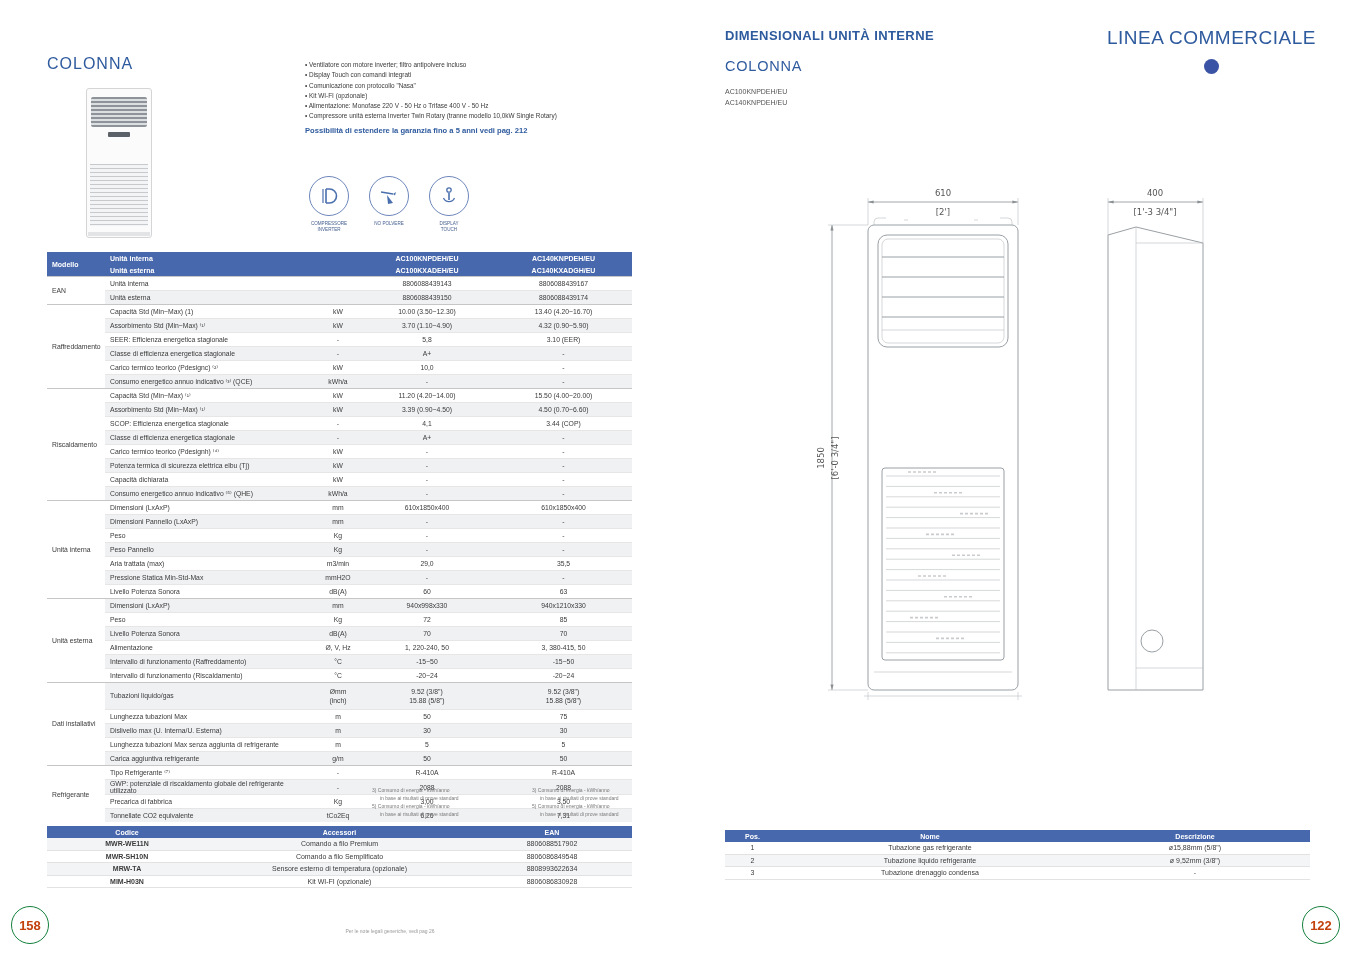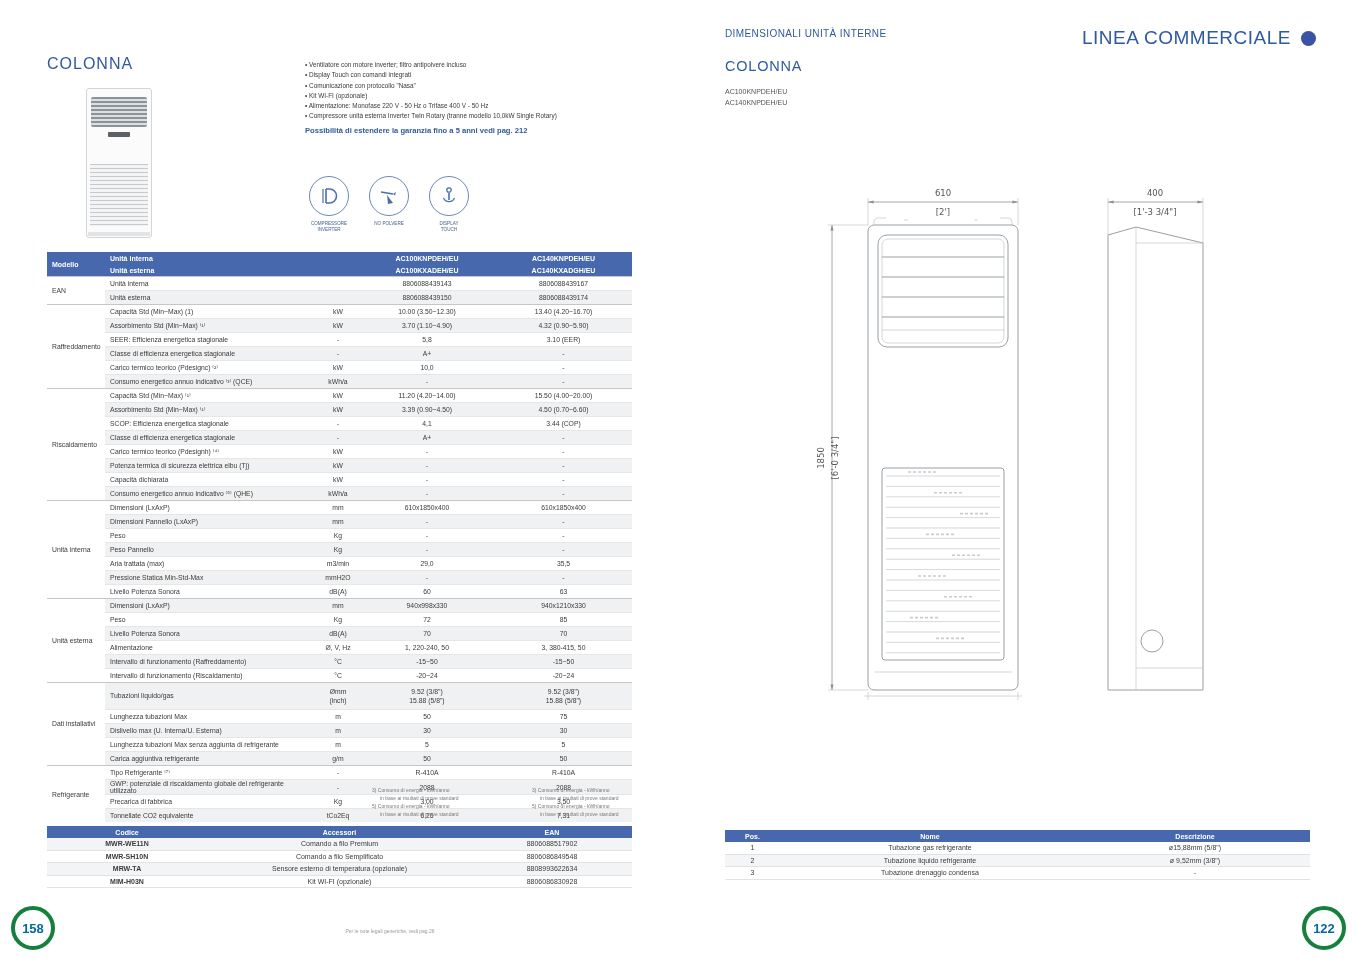--- a/index.html
+++ b/index.html
@@ -78,7 +78,7 @@
     font-size:5px;color:#9a9a9a;}
 
   
-  .sec-label{position:absolute;left:47px;top:28px;font-size:10px;font-weight:normal;
+  .sec-label{position:absolute;left:47px;top:28px;font-size:13px;font-weight:bold;
     letter-spacing:.4px;color:#2e5a9e;}
   .linea{position:absolute;right:40px;top:27px;display:flex;align-items:center;gap:10px;}
   .linea .txt{font-size:19px;letter-spacing:.5px;color:#2e5a9e;}

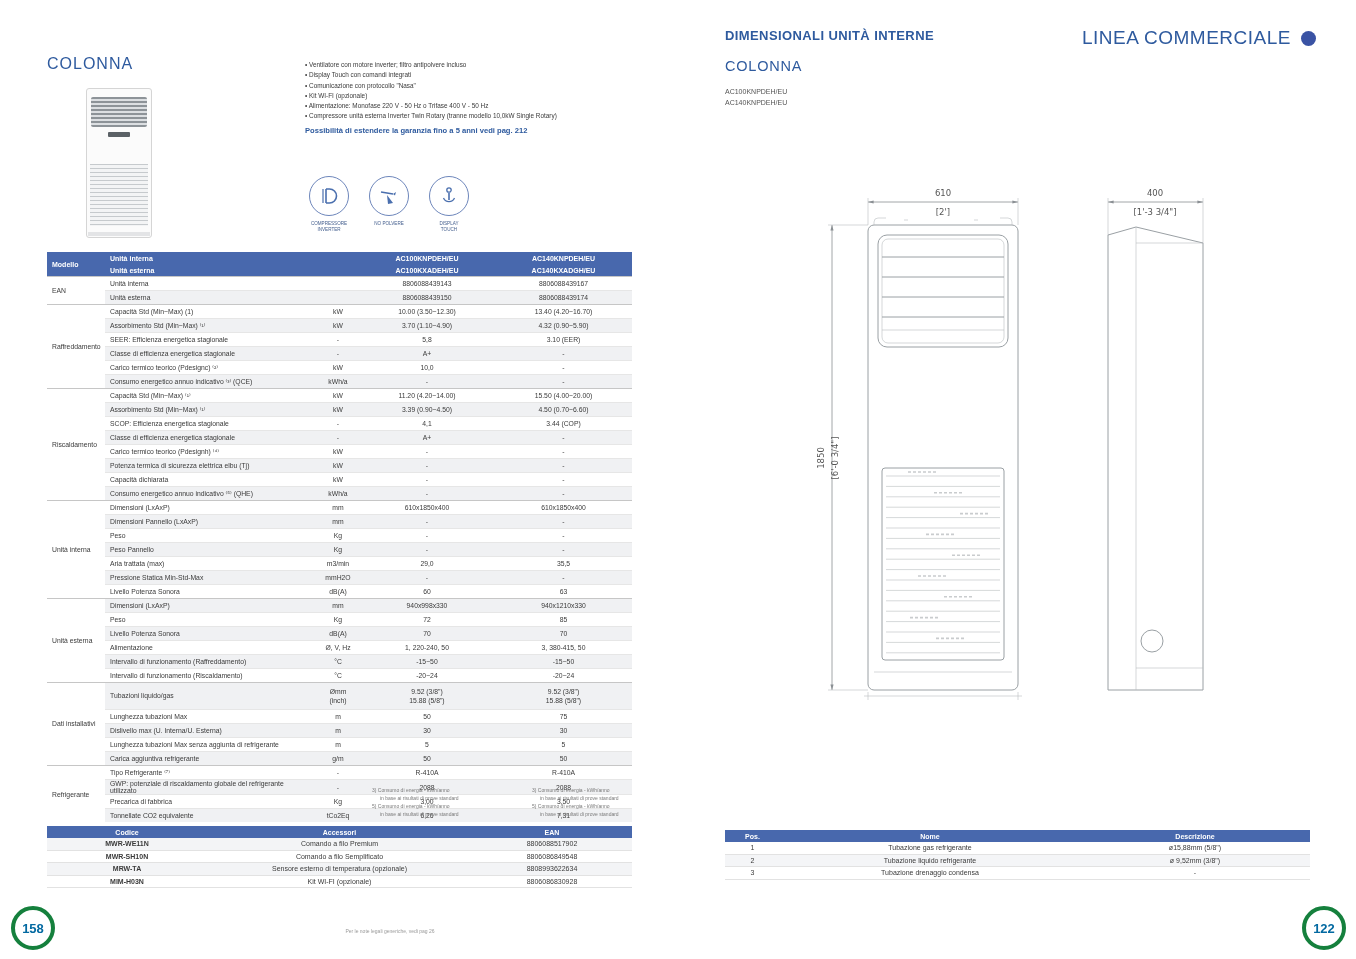--- a/index.html
+++ b/index.html
@@ -80,7 +80,7 @@
   
   .sec-label{position:absolute;left:47px;top:28px;font-size:13px;font-weight:bold;
     letter-spacing:.4px;color:#2e5a9e;}
-  .linea{position:absolute;right:40px;top:27px;display:flex;align-items:center;gap:10px;}
+  .linea{position:absolute;right:40px;top:27px;display:flex;align-items:center;gap:10px;flex-direction:column;}
   .linea .txt{font-size:19px;letter-spacing:.5px;color:#2e5a9e;}
   .linea .dot{width:15px;height:15px;border-radius:50%;background:#3a53a4;}
   .r-title{position:absolute;left:47px;top:58px;font-size:14.5px;letter-spacing:.8px;color:#2e5a9e;font-weight:500;}

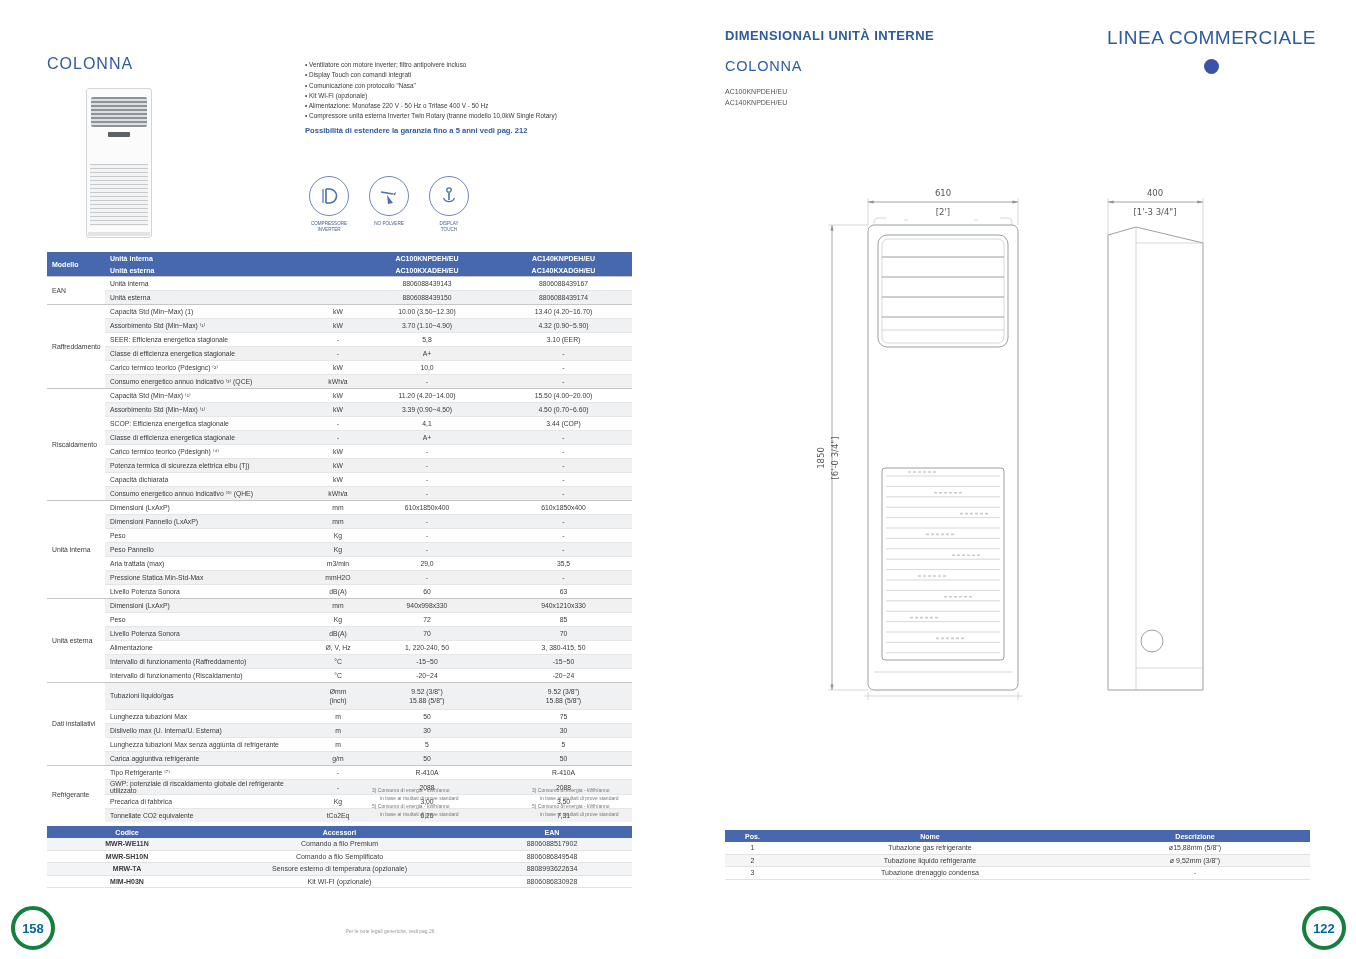--- a/index.html
+++ b/index.html
@@ -69,9 +69,9 @@
   .parts{position:absolute;left:47px;top:830px;}
   .parts tbody tr:nth-child(even){background:#f4f5f7;}
 
-  .page-circle{position:absolute;width:36px;height:36px;border:4px solid #15803d;border-radius:50%;
+  .page-circle{position:absolute;width:36px;height:36px;border:1px solid #15803d;border-radius:50%;
     display:flex;align-items:center;justify-content:center;
-    color:#0369a1;font-size:13px;font-weight:bold;}
+    color:#c2410c;font-size:13px;font-weight:bold;}
   #circle-158{left:11px;top:906px;}
   #circle-159{left:624px;top:906px;}
   .footer-note{position:absolute;left:290px;top:928px;width:200px;text-align:center;

